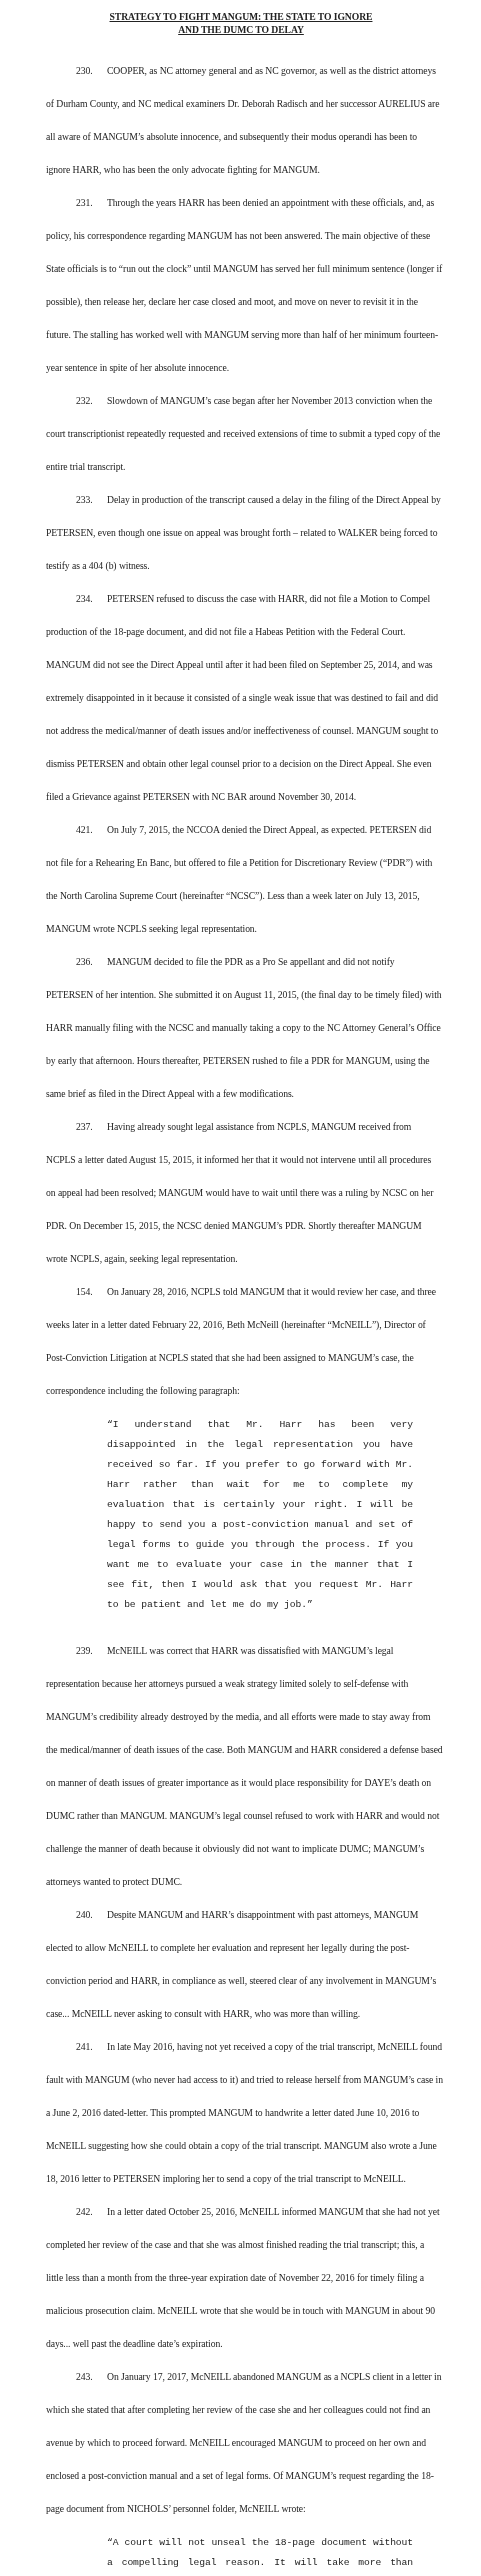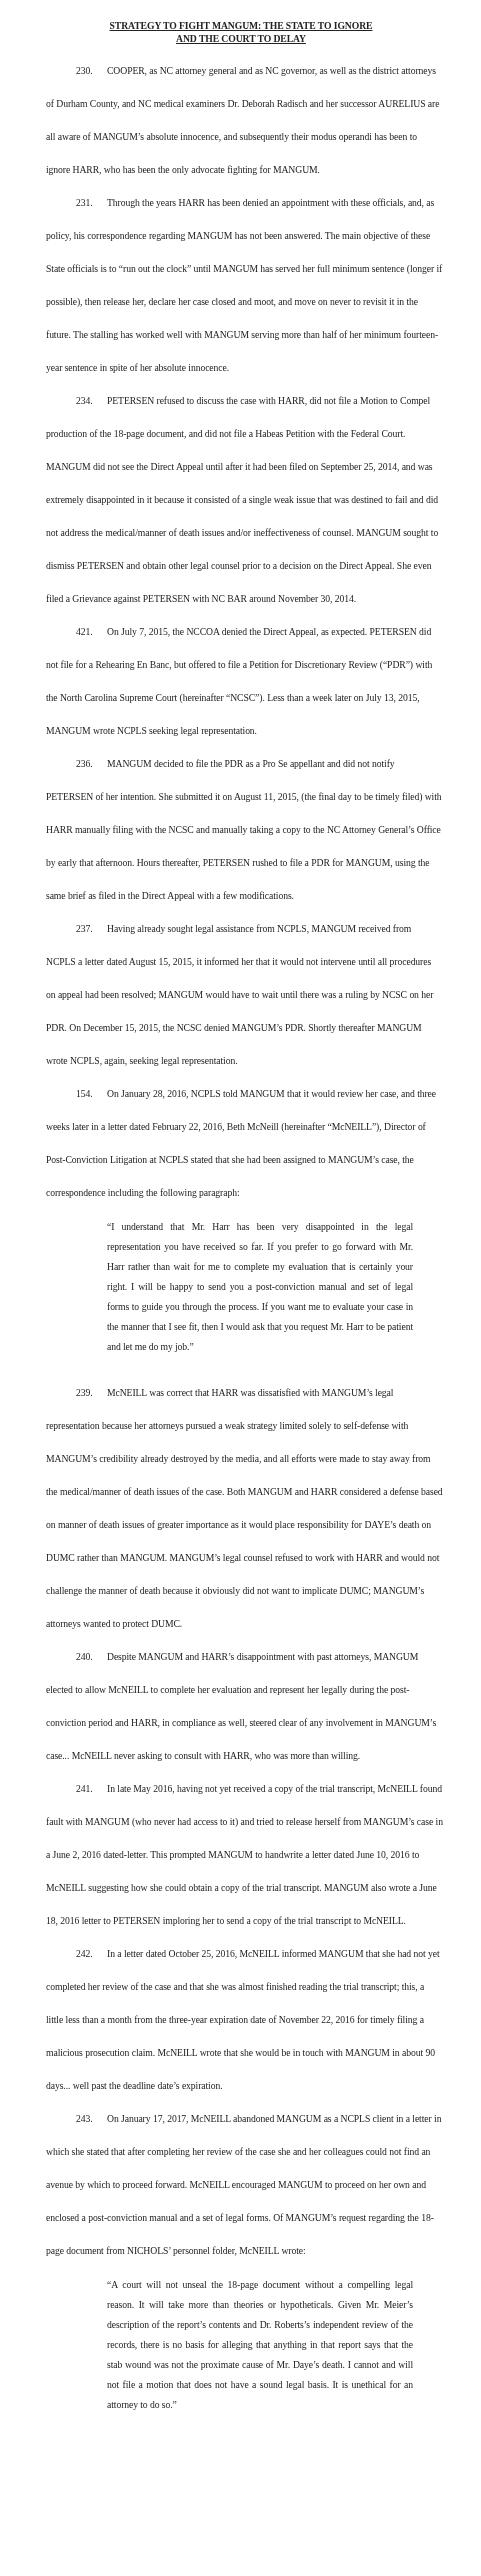--- a/index.html
+++ b/index.html
@@ -23,7 +23,7 @@
     .title {
       text-align: center;
       margin: 0;
-      padding-top: 20px;
+      padding-top: 11px;
       line-height: 12.5px;
       font-size: 9.7px;
       letter-spacing: -0.1px;

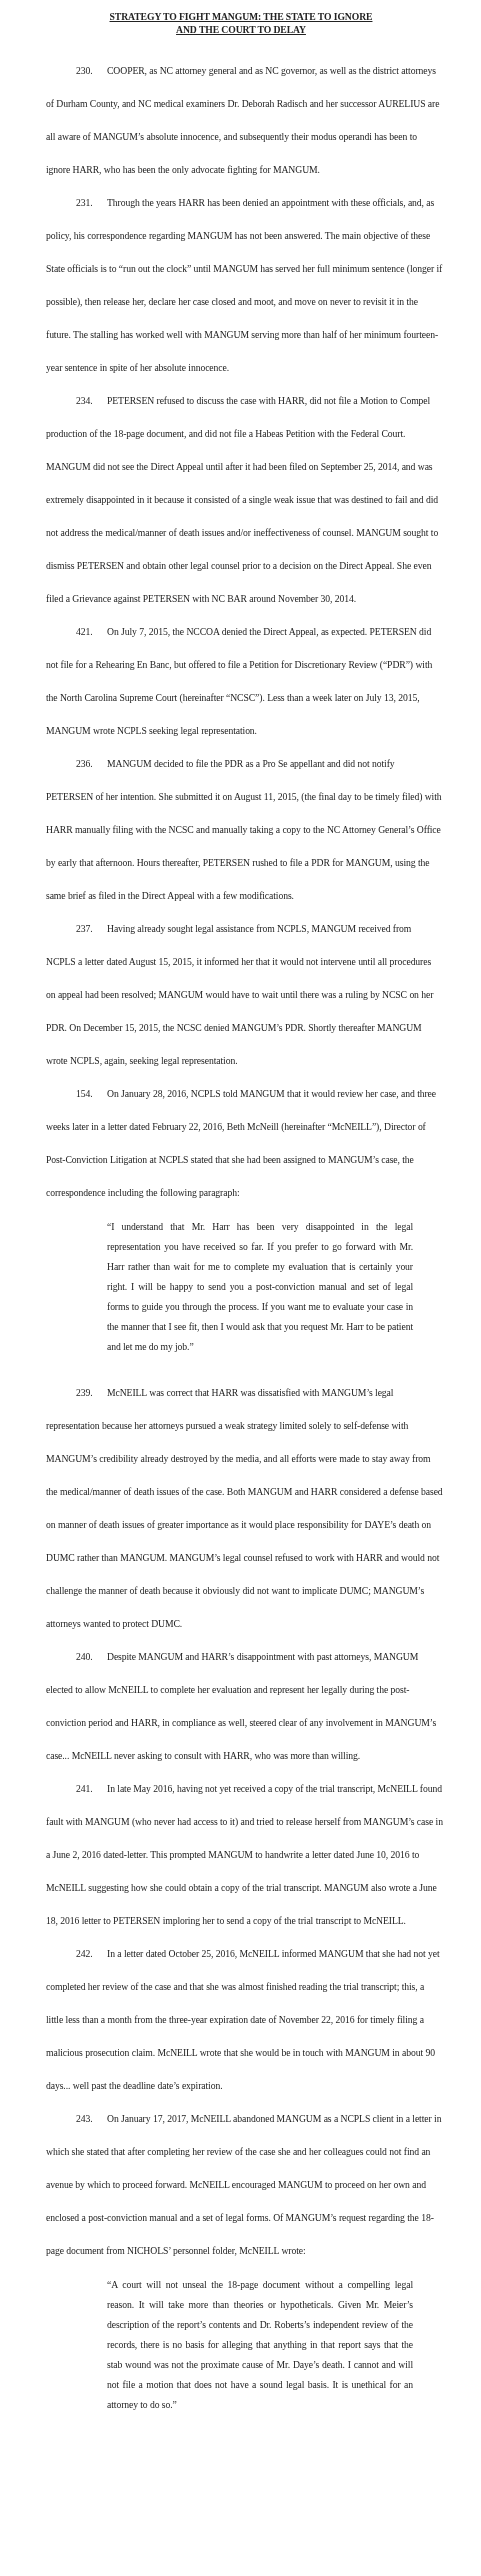--- a/index.html
+++ b/index.html
@@ -65,7 +65,7 @@
 <div class="page">
   <h1 class="title">
     <span>STRATEGY TO FIGHT MANGUM: THE STATE TO IGNORE</span><br>
-    <span>AND THE COURT TO DELAY</span>
+    <span>AND THE DUMC TO DELAY</span>
   </h1>
 
   <div class="body">

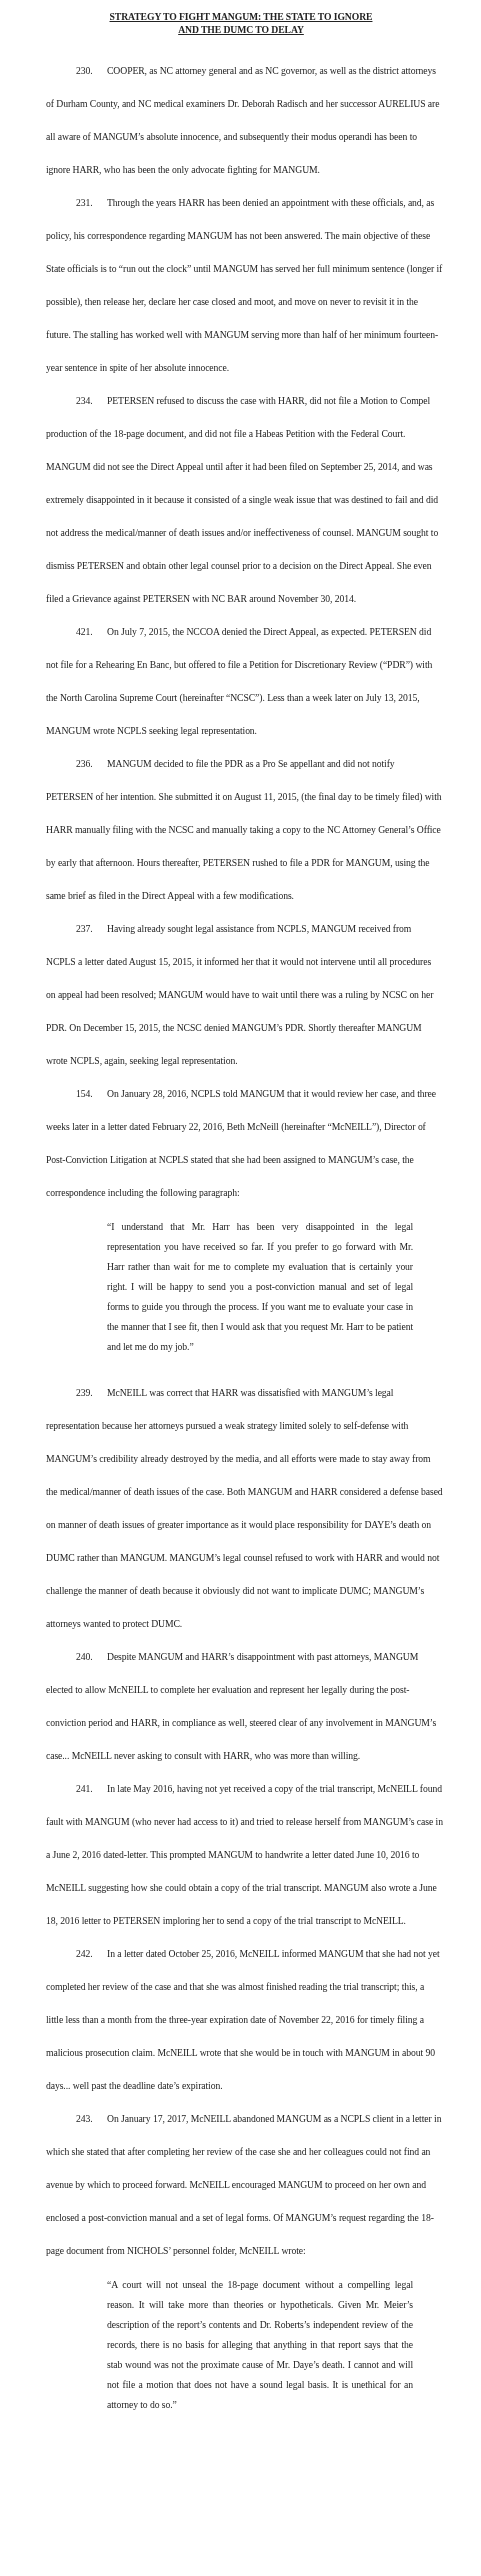--- a/index.html
+++ b/index.html
@@ -71,6 +71,7 @@
   <div class="body">
     <p class="para"><span class="num">230.</span><span>COOPER, as NC attorney general and as NC governor, as well as the district attorneys of Durham County, and NC medical examiners Dr. Deborah Radisch and her successor AURELIUS are all aware of MANGUM’s absolute innocence, and subsequently their modus operandi has been to ignore HARR, who has been the only advocate fighting for MANGUM.</span></p>
     <p class="para"><span class="num">231.</span><span>Through the years HARR has been denied an appointment with these officials, and, as policy, his correspondence regarding MANGUM has not been answered.  The main objective of these State officials is to “run out the clock” until MANGUM has served her full minimum sentence (longer if possible), then release her, declare her case closed and moot, and move on never to revisit it in the future.  The stalling has worked well with MANGUM serving more than half of her minimum fourteen-year sentence in spite of her absolute innocence.</span></p>
+    <p class="para"><span class="num">232.</span><span>Slowdown of MANGUM’s case began after her November 2013 conviction when the court transcriptionist repeatedly requested and received extensions of time to submit a typed copy of the entire trial transcript.</span></p>
     <p class="para"><span class="num">234.</span><span>PETERSEN refused to discuss the case with HARR, did not file a Motion to Compel production of the 18-page document, and did not file a Habeas Petition with the Federal Court.  MANGUM did not see the Direct Appeal until after it had been filed on September 25, 2014, and was extremely disappointed in it because it consisted of a single weak issue that was destined to fail and did not address the medical/manner of death issues and/or ineffectiveness of counsel.  MANGUM sought to dismiss PETERSEN and obtain other legal counsel prior to a decision on the Direct Appeal.  She even filed a Grievance against PETERSEN with NC BAR around November 30, 2014.</span></p>
     <p class="para"><span class="num">421.</span><span>On July 7, 2015, the NCCOA denied the Direct Appeal, as expected.  PETERSEN did not file for a Rehearing En Banc, but offered to file a Petition for Discretionary Review (“PDR”) with the North Carolina Supreme Court (hereinafter “NCSC”).   Less than a week later on July 13, 2015, MANGUM wrote NCPLS seeking legal representation.</span></p>
     <p class="para"><span class="num">236.</span><span>MANGUM decided to file the PDR as a Pro Se appellant and did not notify PETERSEN of her intention.  She submitted it on August 11, 2015, (the final day to be timely filed) with HARR manually filing with the NCSC and manually taking a copy to the NC Attorney General’s Office by early that afternoon.  Hours thereafter, PETERSEN rushed to file a PDR for MANGUM, using the same brief as filed in the Direct Appeal with a few modifications.</span></p>

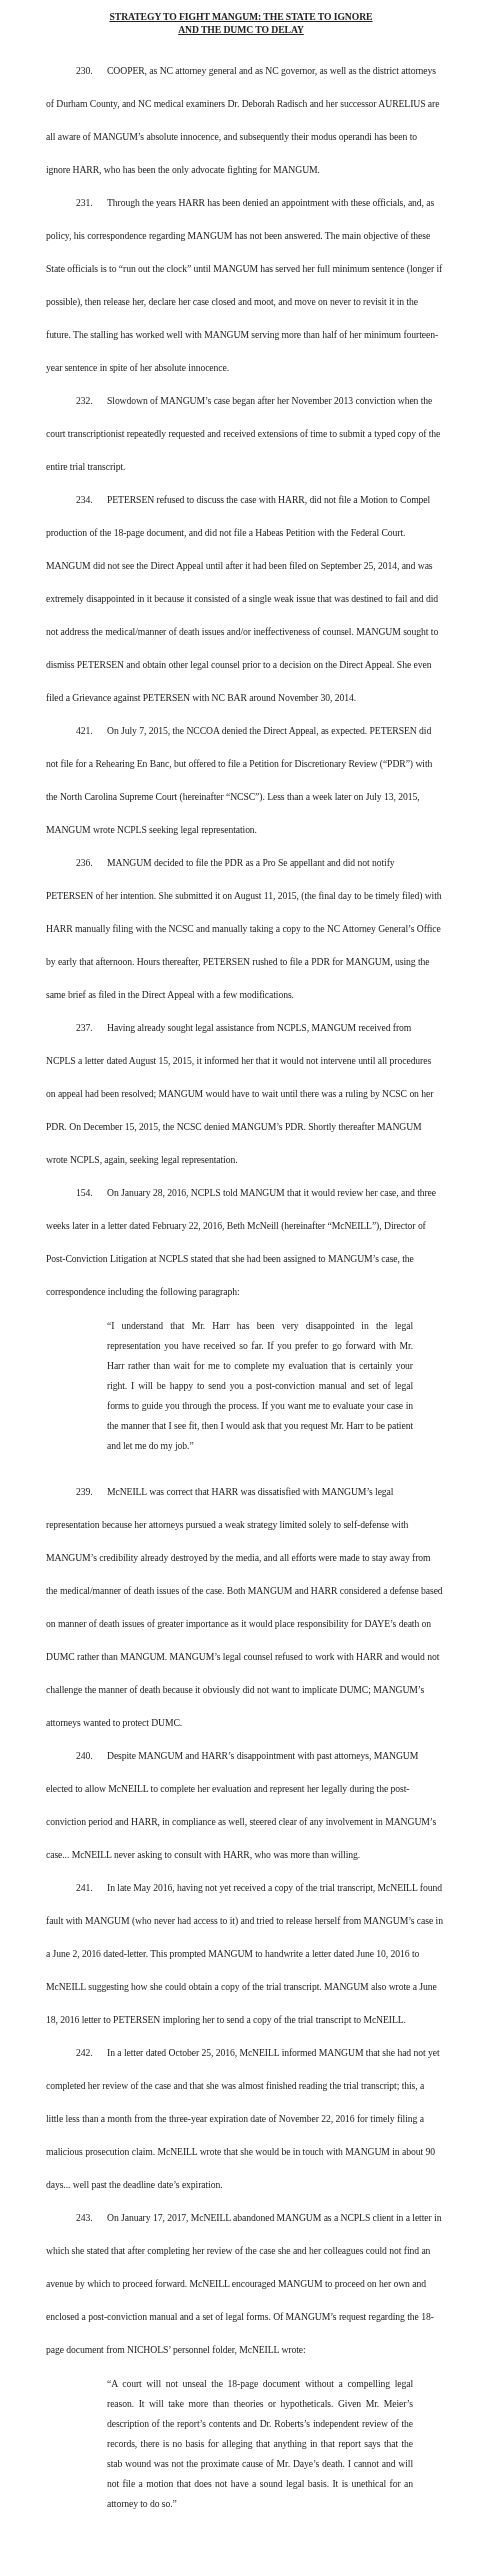--- a/index.html
+++ b/index.html
@@ -72,6 +72,7 @@
     <p class="para"><span class="num">230.</span><span>COOPER, as NC attorney general and as NC governor, as well as the district attorneys of Durham County, and NC medical examiners Dr. Deborah Radisch and her successor AURELIUS are all aware of MANGUM’s absolute innocence, and subsequently their modus operandi has been to ignore HARR, who has been the only advocate fighting for MANGUM.</span></p>
     <p class="para"><span class="num">231.</span><span>Through the years HARR has been denied an appointment with these officials, and, as policy, his correspondence regarding MANGUM has not been answered.  The main objective of these State officials is to “run out the clock” until MANGUM has served her full minimum sentence (longer if possible), then release her, declare her case closed and moot, and move on never to revisit it in the future.  The stalling has worked well with MANGUM serving more than half of her minimum fourteen-year sentence in spite of her absolute innocence.</span></p>
     <p class="para"><span class="num">232.</span><span>Slowdown of MANGUM’s case began after her November 2013 conviction when the court transcriptionist repeatedly requested and received extensions of time to submit a typed copy of the entire trial transcript.</span></p>
+    <p class="para"><span class="num">233.</span><span>Delay in production of the transcript caused a delay in the filing of the Direct Appeal by PETERSEN, even though one issue on appeal was brought forth – related to WALKER being forced to testify as a 404 (b) witness.</span></p>
     <p class="para"><span class="num">234.</span><span>PETERSEN refused to discuss the case with HARR, did not file a Motion to Compel production of the 18-page document, and did not file a Habeas Petition with the Federal Court.  MANGUM did not see the Direct Appeal until after it had been filed on September 25, 2014, and was extremely disappointed in it because it consisted of a single weak issue that was destined to fail and did not address the medical/manner of death issues and/or ineffectiveness of counsel.  MANGUM sought to dismiss PETERSEN and obtain other legal counsel prior to a decision on the Direct Appeal.  She even filed a Grievance against PETERSEN with NC BAR around November 30, 2014.</span></p>
     <p class="para"><span class="num">421.</span><span>On July 7, 2015, the NCCOA denied the Direct Appeal, as expected.  PETERSEN did not file for a Rehearing En Banc, but offered to file a Petition for Discretionary Review (“PDR”) with the North Carolina Supreme Court (hereinafter “NCSC”).   Less than a week later on July 13, 2015, MANGUM wrote NCPLS seeking legal representation.</span></p>
     <p class="para"><span class="num">236.</span><span>MANGUM decided to file the PDR as a Pro Se appellant and did not notify PETERSEN of her intention.  She submitted it on August 11, 2015, (the final day to be timely filed) with HARR manually filing with the NCSC and manually taking a copy to the NC Attorney General’s Office by early that afternoon.  Hours thereafter, PETERSEN rushed to file a PDR for MANGUM, using the same brief as filed in the Direct Appeal with a few modifications.</span></p>

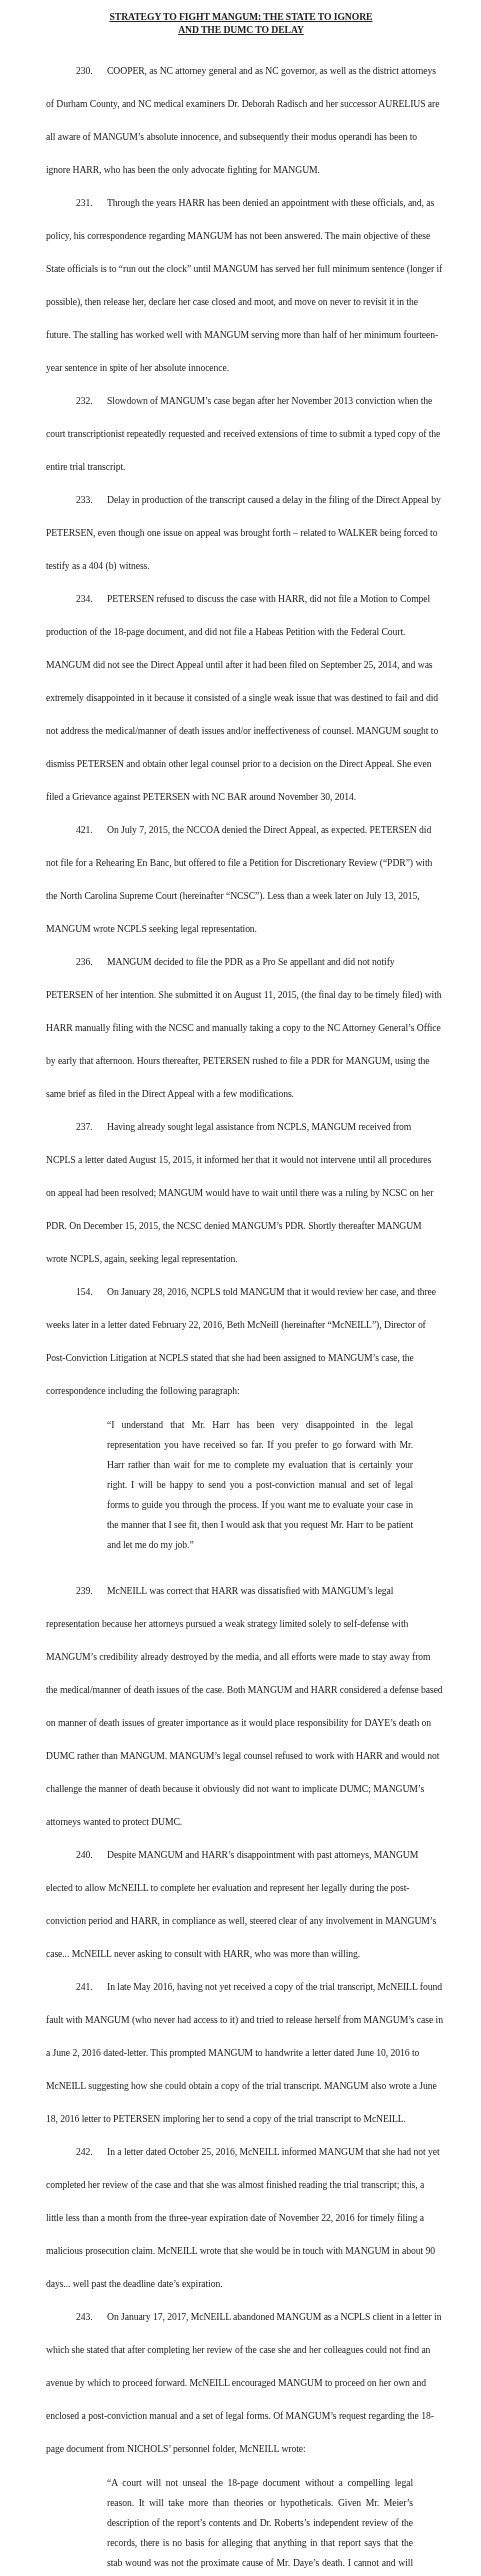--- a/index.html
+++ b/index.html
@@ -57,6 +57,7 @@
       line-height: 20px;
       text-align: justify;
       letter-spacing: -0.1px;
+      font-family: Liberation Mono, monospace;
     }
   </style>
 </head>

